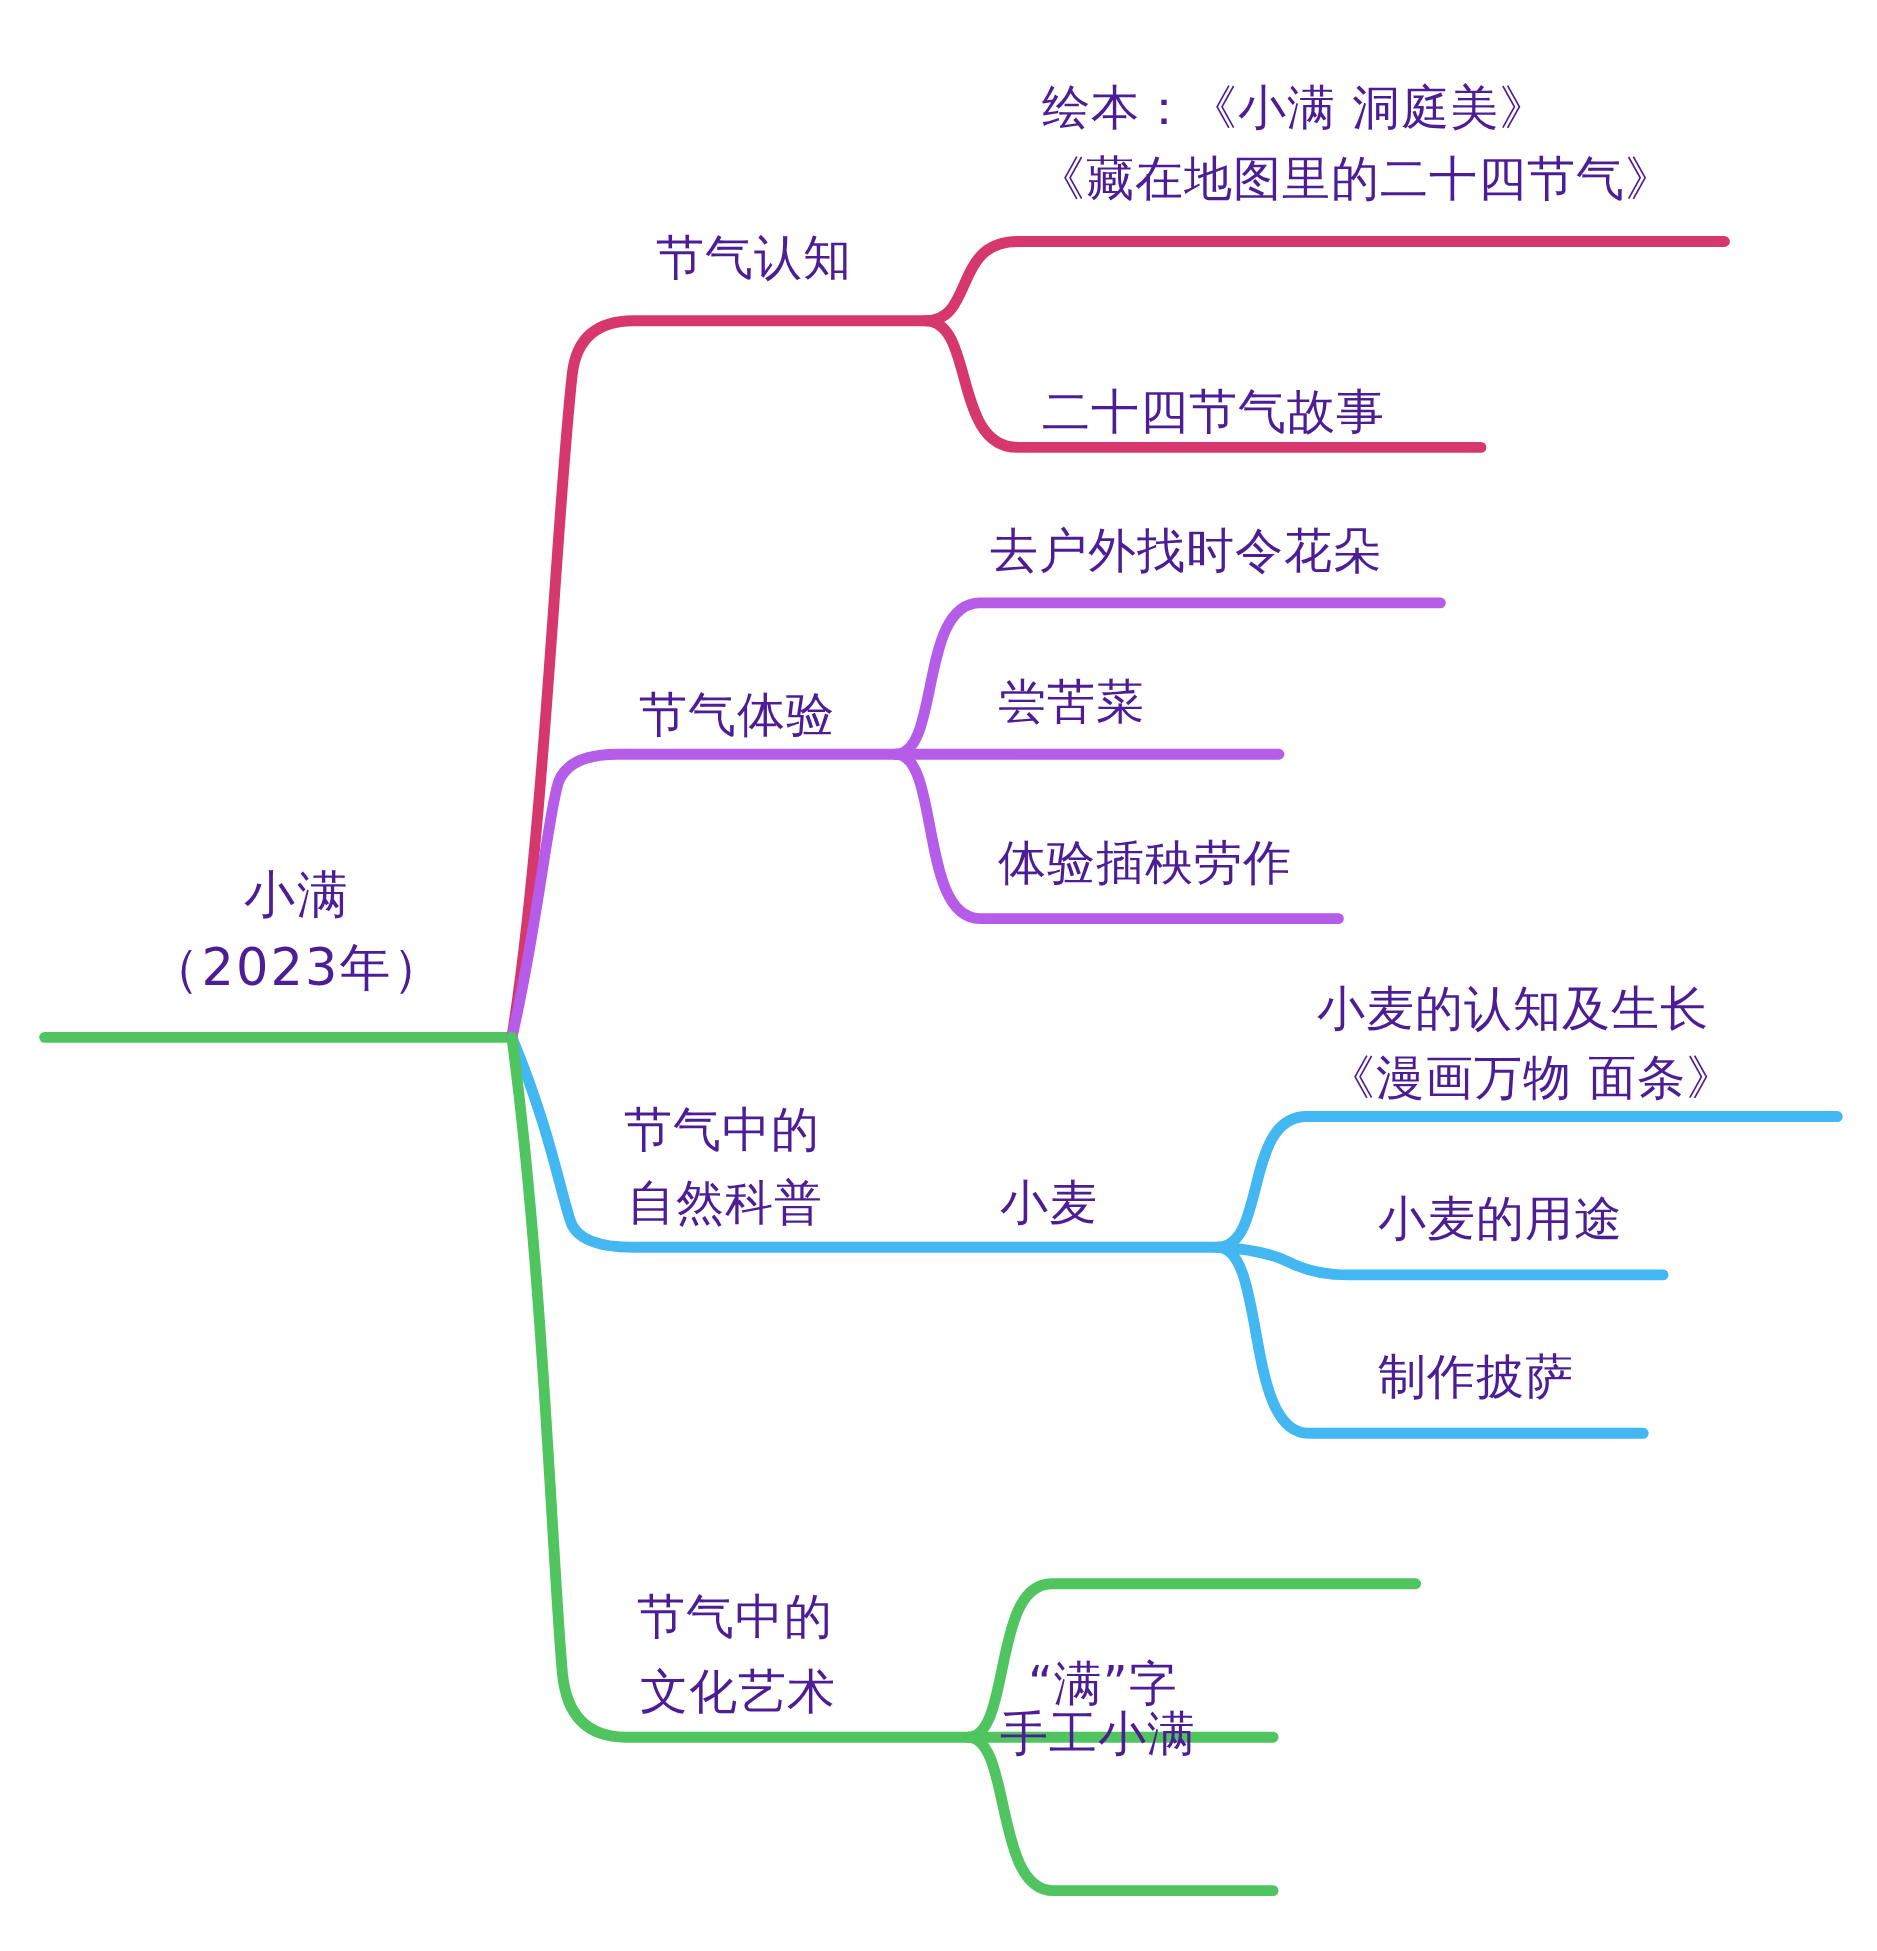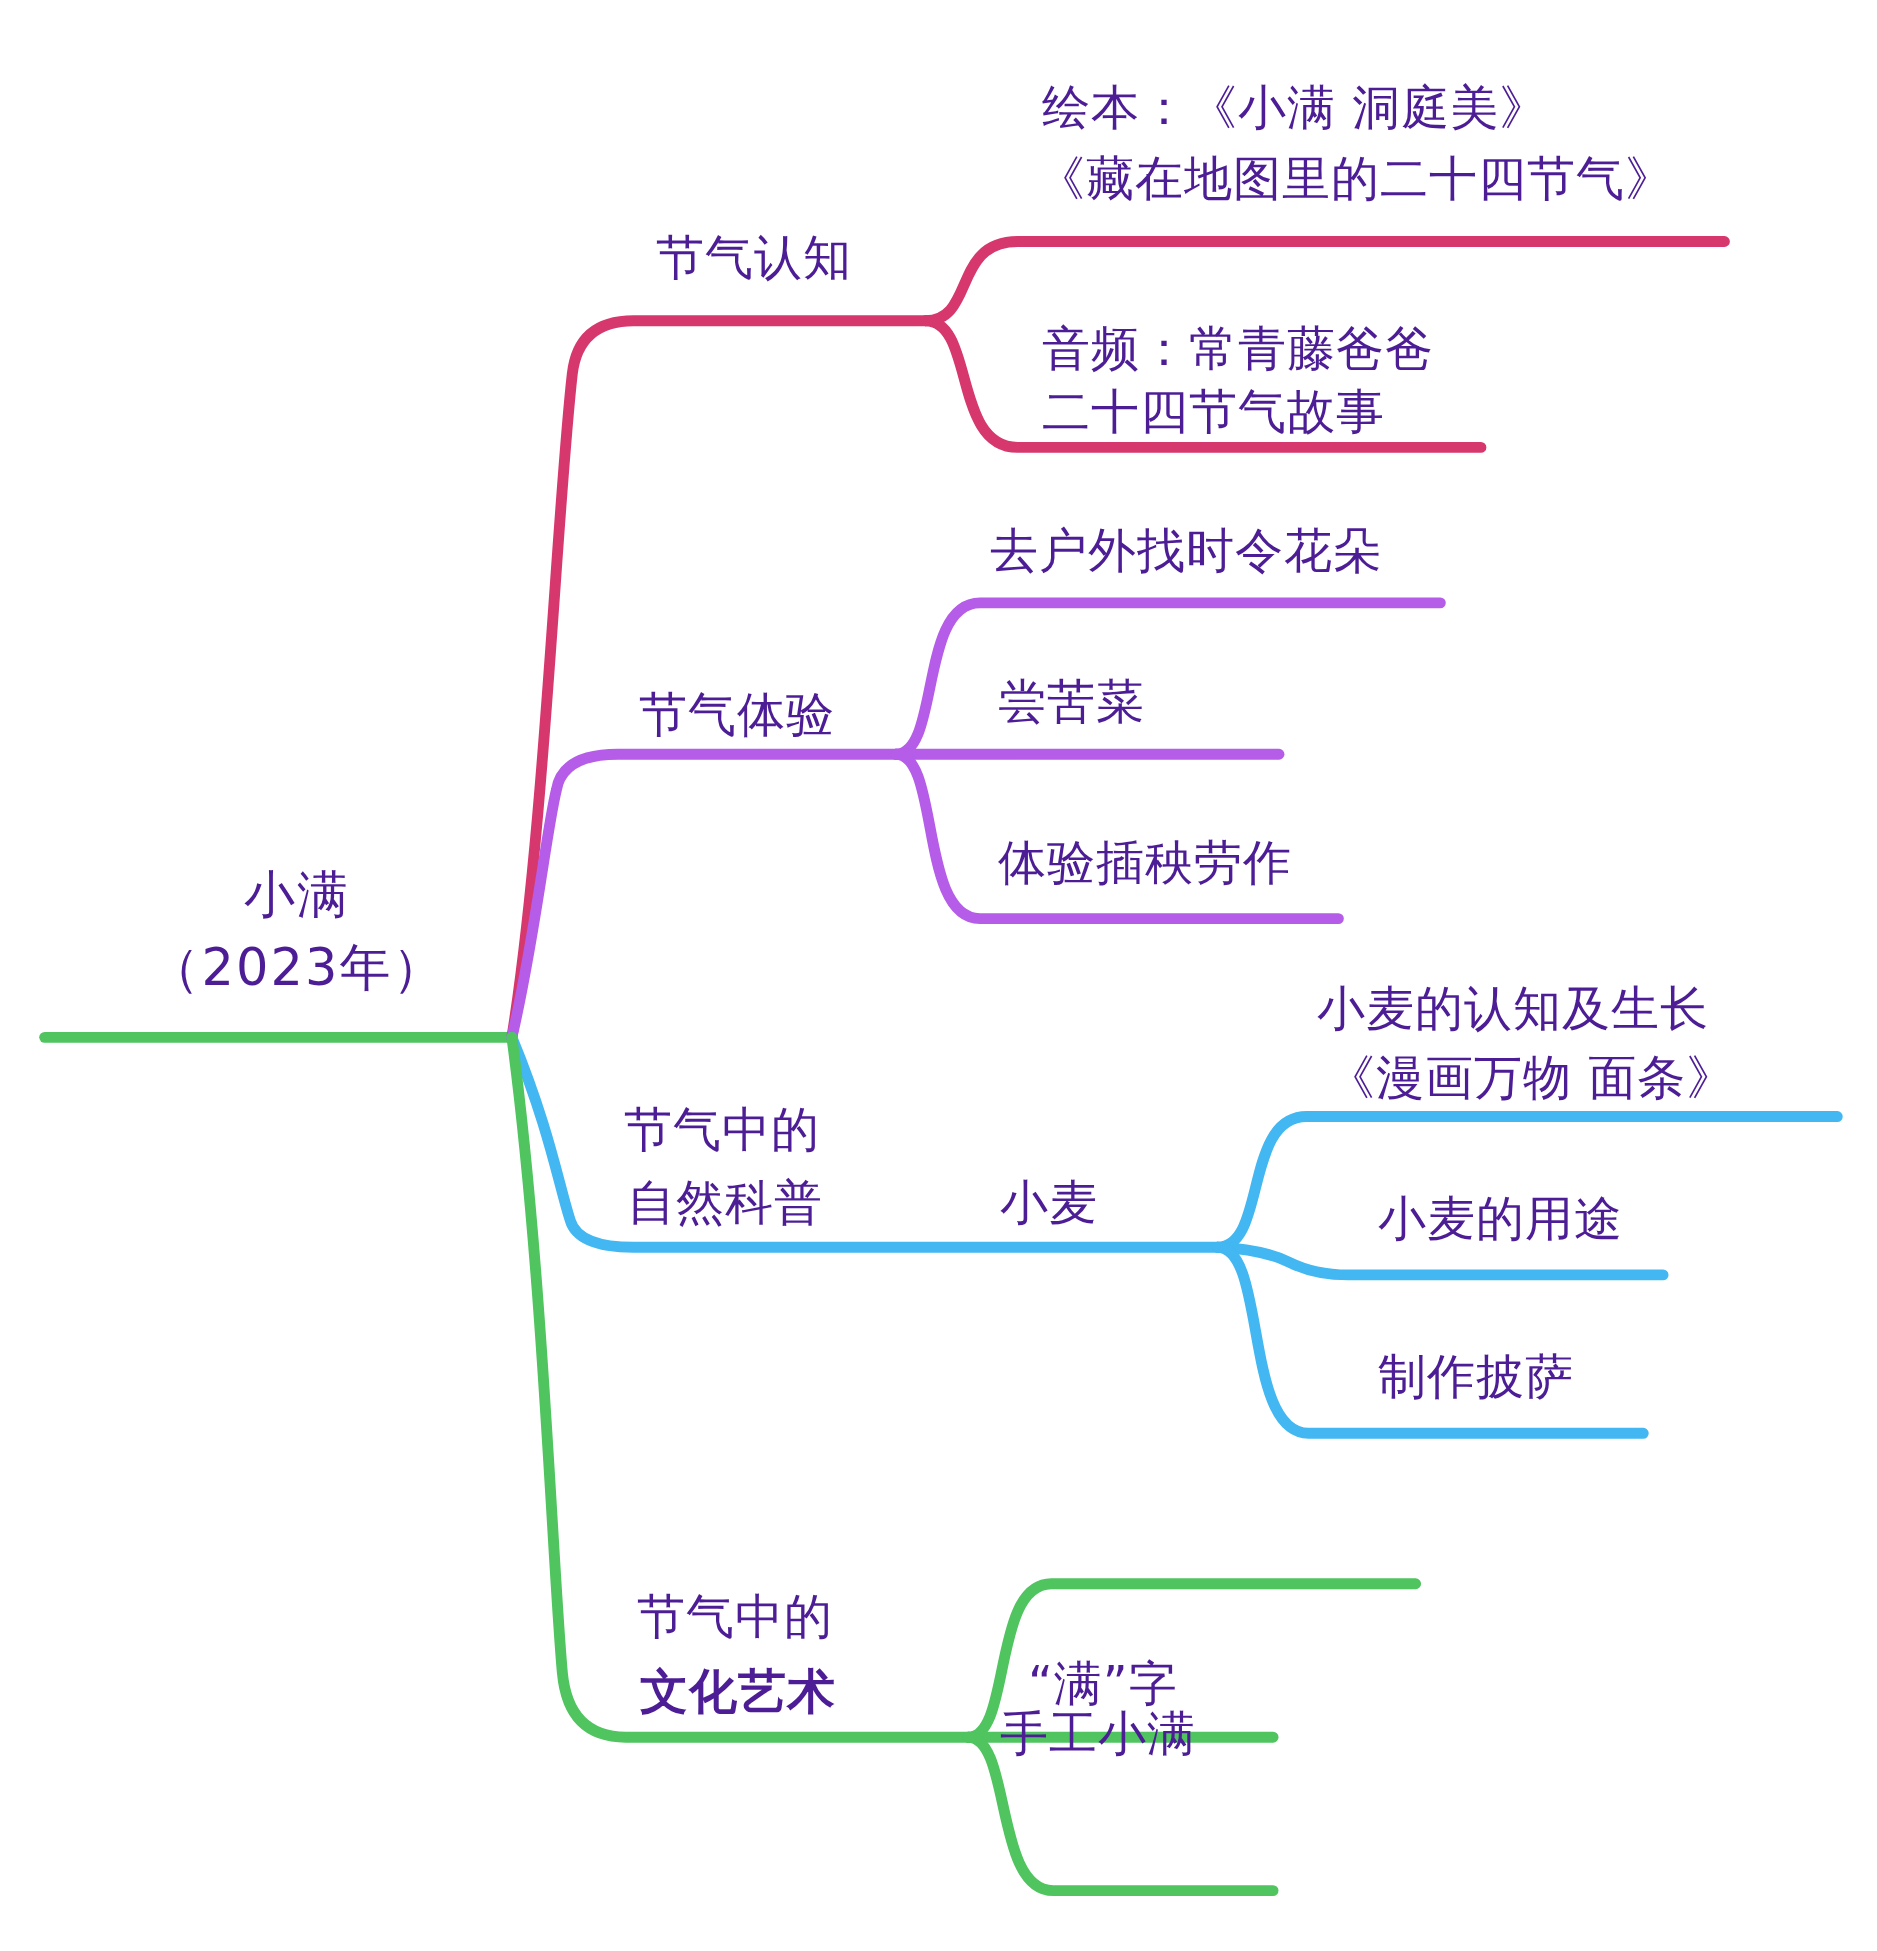--- a/index.html
+++ b/index.html
@@ -80,7 +80,6 @@
   <div class="node-line" style="left:656px; top:257px;">节气认知</div>
   <div class="node-line" style="left:1042px; top:107px;">绘本：《小满 洞庭美》</div>
   <div class="node-line" style="left:1037px; top:178px;">《藏在地图里的二十四节气》</div>
-  <div class="node-line" style="left:1042px; top:348px;">音频：常青藤爸爸</div>
   <div class="node-line" style="left:1042px; top:411px;">二十四节气故事</div>
 
   <div class="node-line" style="left:639px; top:714px;">节气体验</div>

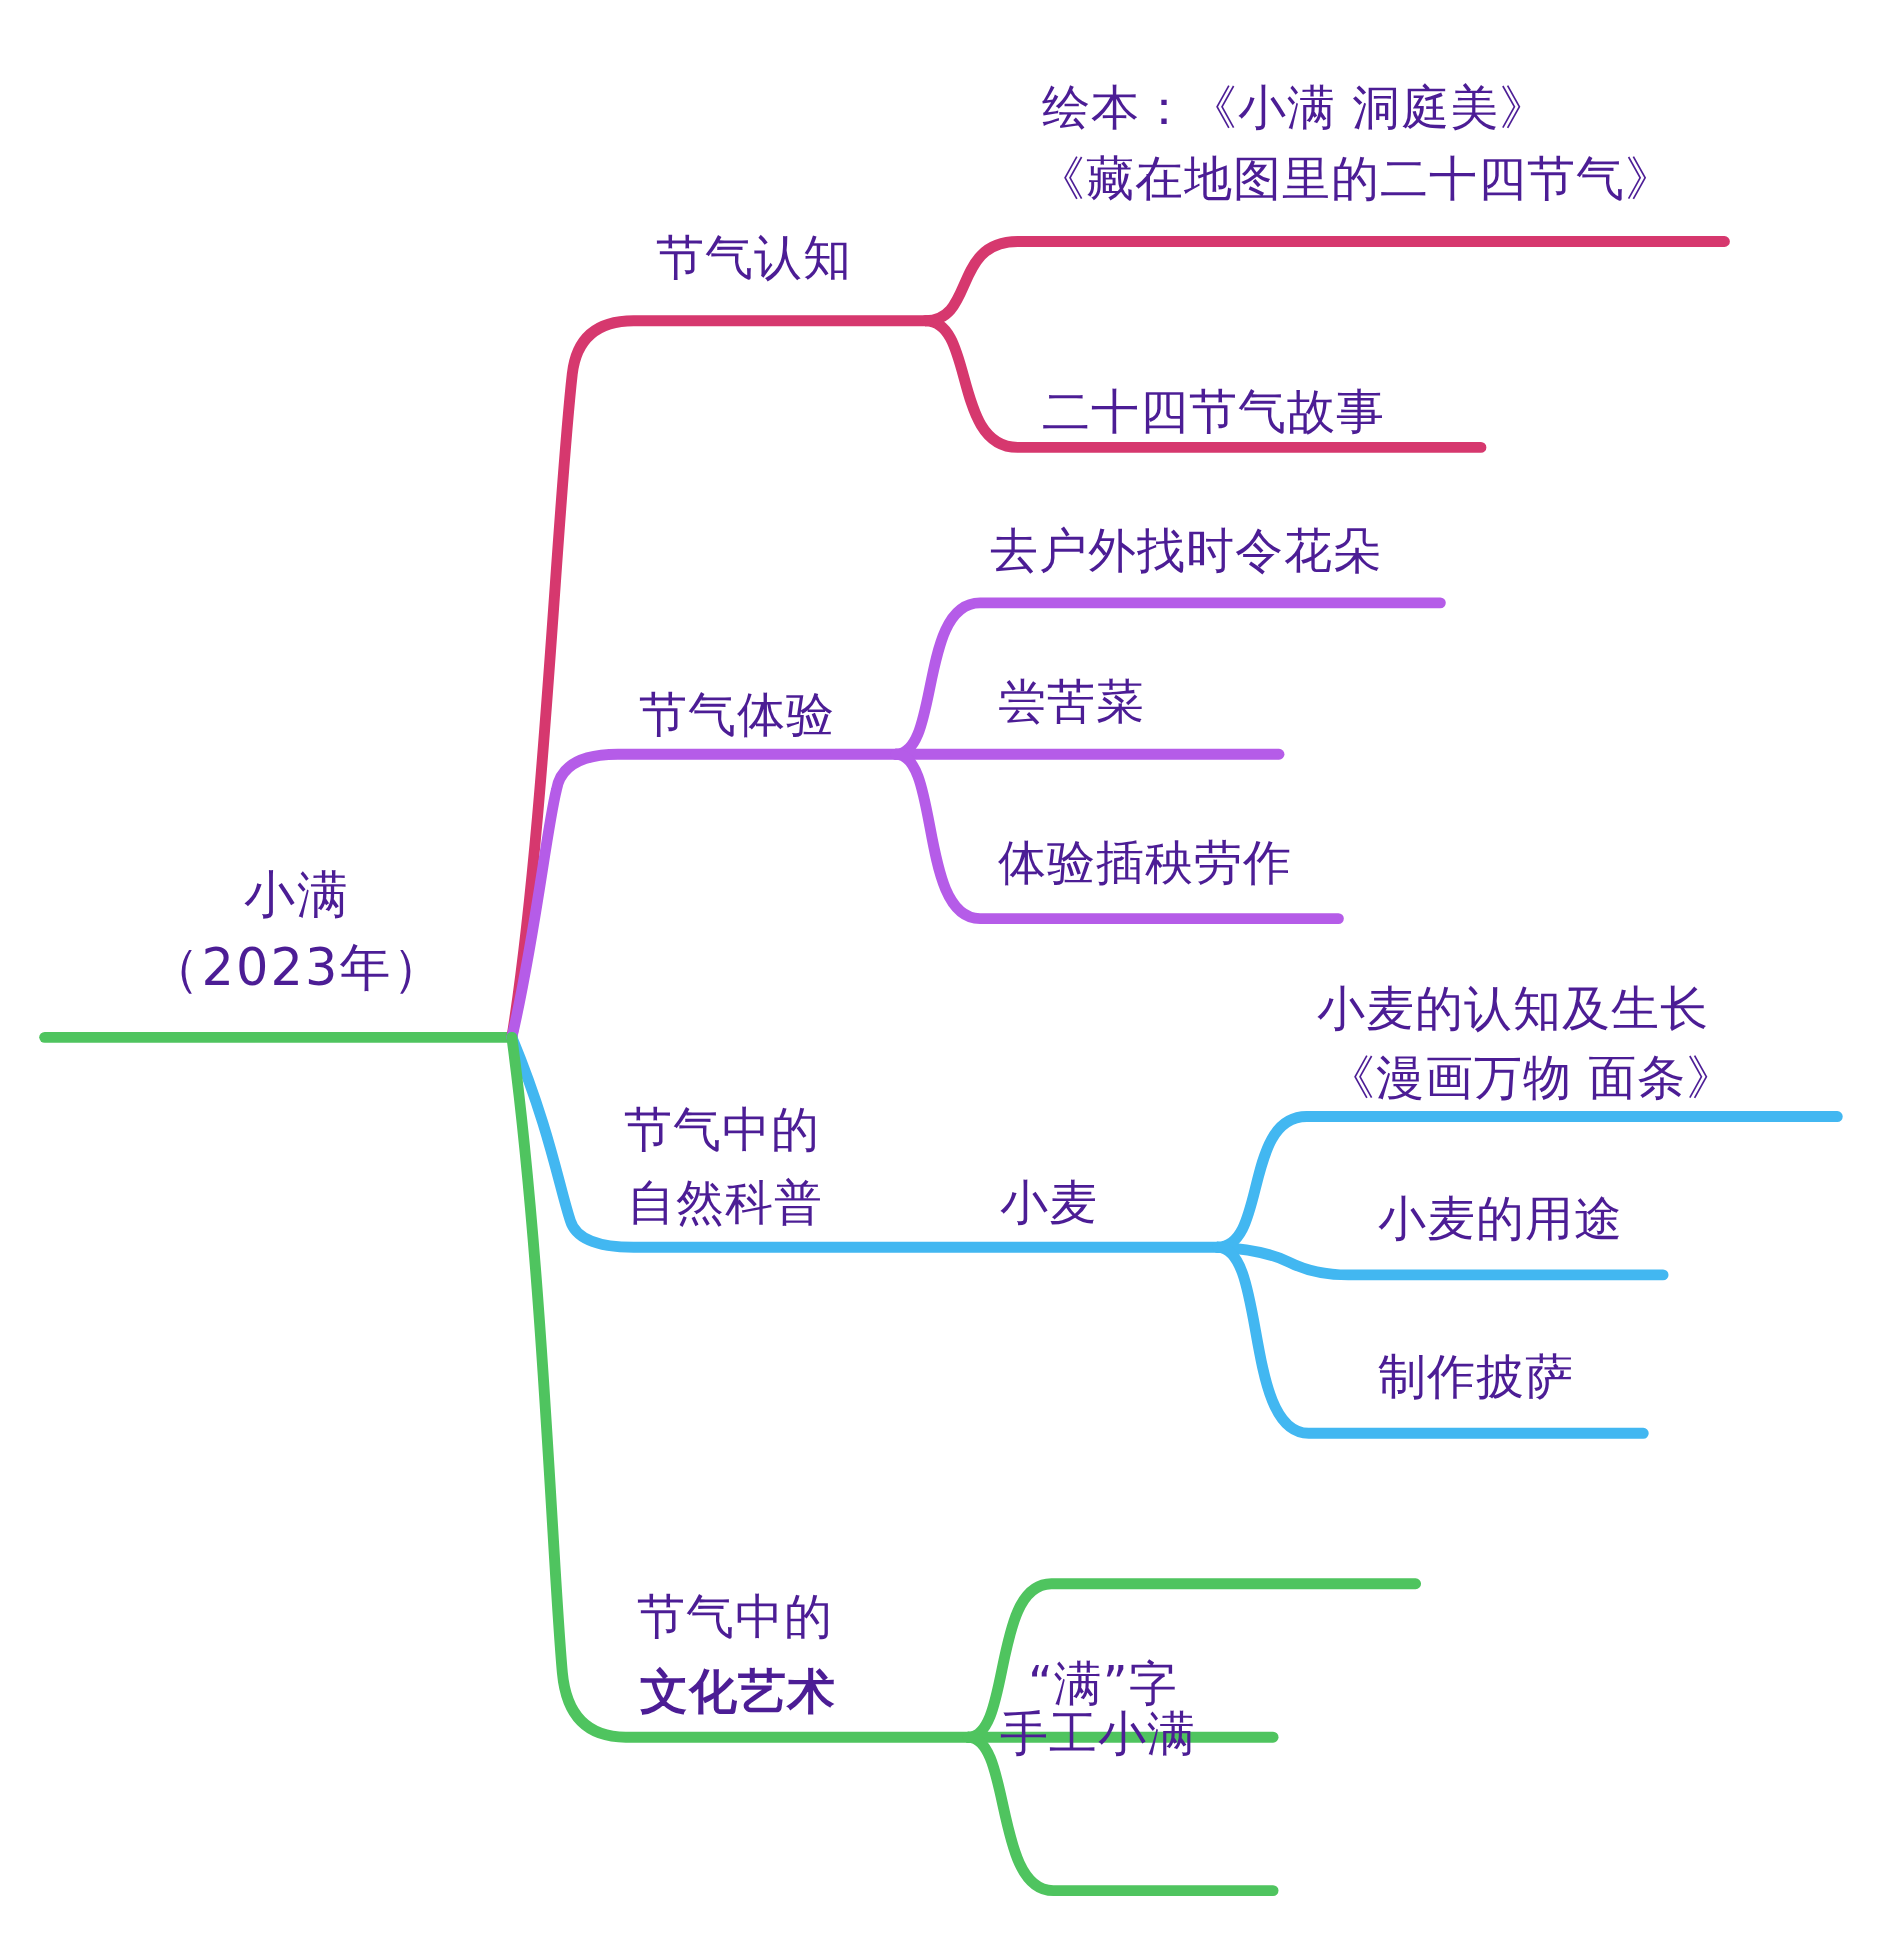--- a/index.html
+++ b/index.html
@@ -96,7 +96,7 @@
   <div class="node-line" style="left:1378px; top:1376px;">制作披萨</div>
 
   <div class="node-line" style="left:637px; top:1616px;">节气中的</div>
-  <div class="node-line" style="left:640px; top:1691px;font-weight:bold;">文化艺术</div>
+  <div class="node-line" style="left:640px; top:1691px;">文化艺术</div>
   <div class="node-line" style="left:1028px; top:1683px;">“满”字</div>
   <div class="node-line" style="left:1000px; top:1733px;">手工小满</div>
 

